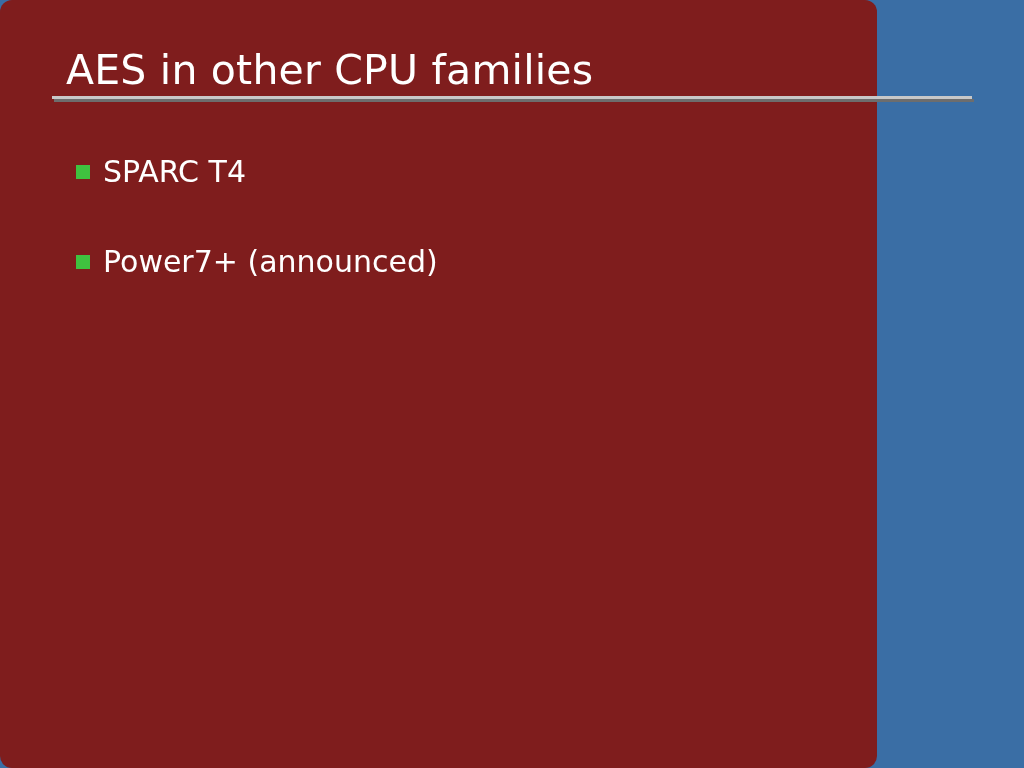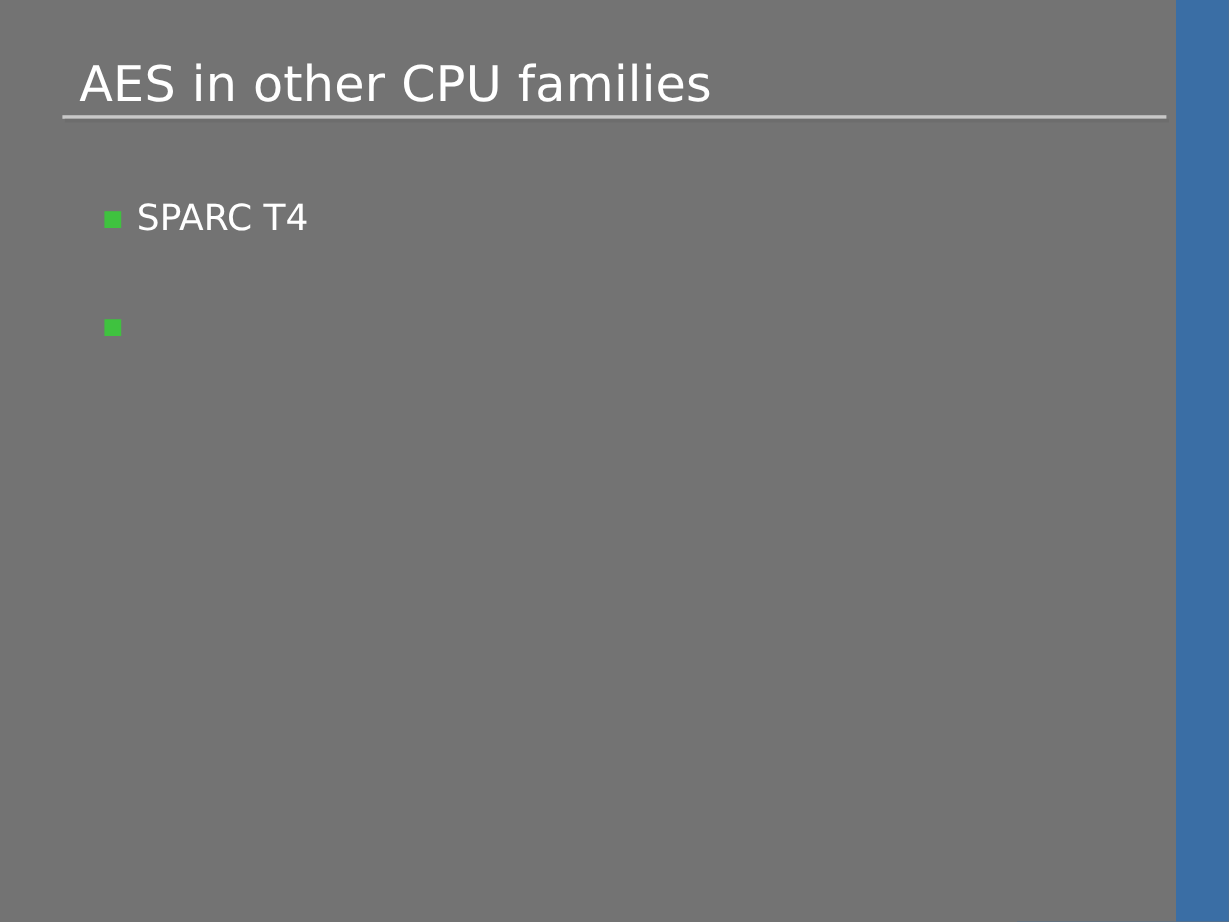--- a/index.html
+++ b/index.html
@@ -16,9 +16,10 @@
 
   #slide {
     position: relative;
-    width: 980px;
+    width: 877px;
     height: 768px;
-    background: #737373;
+    background: #7f1d1d;
+    border-radius: 12px;
   }
 
   

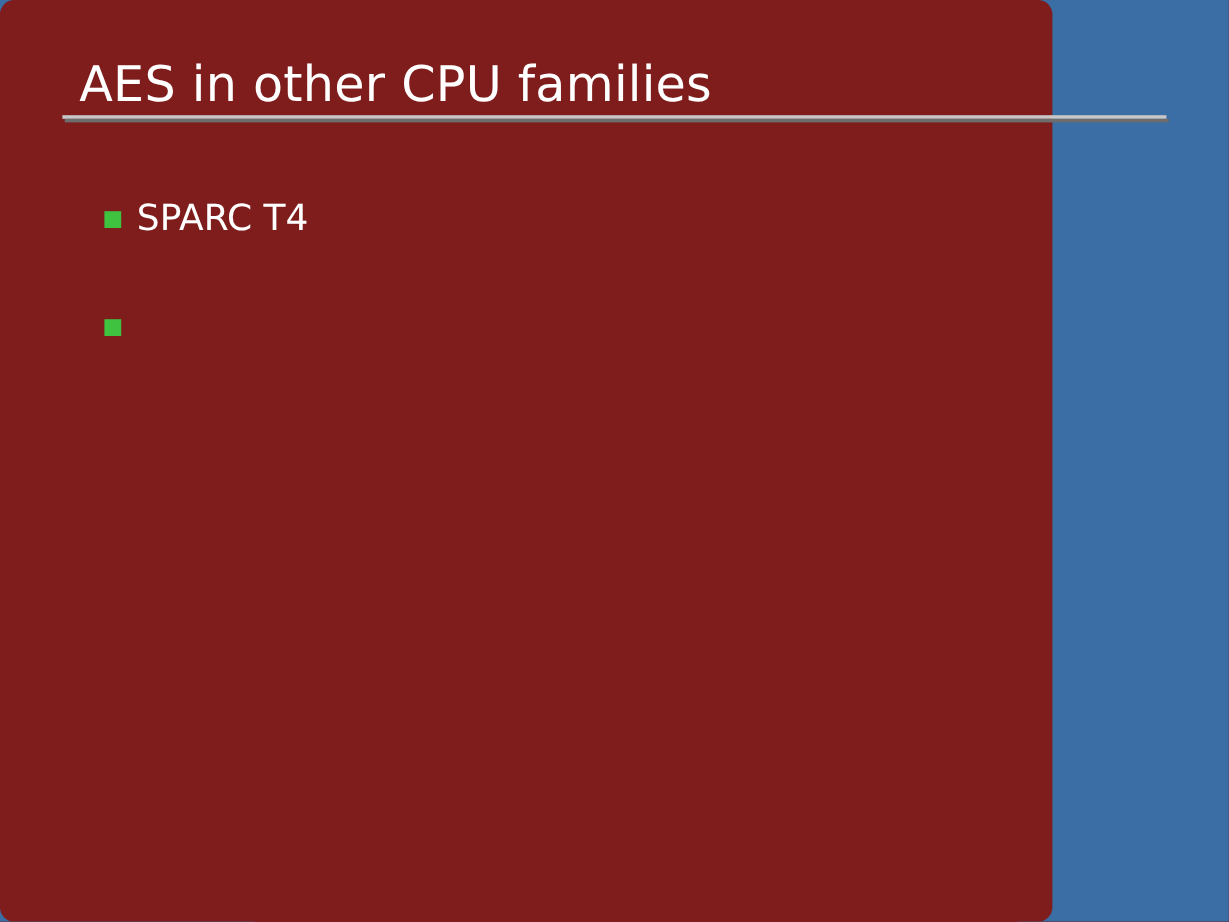--- a/index.html
+++ b/index.html
@@ -72,7 +72,7 @@
     top: 152px;
     width: 880px;
     list-style: none;
-    margin: 11px;
+    margin: 0;
     padding: 0;
   }
 

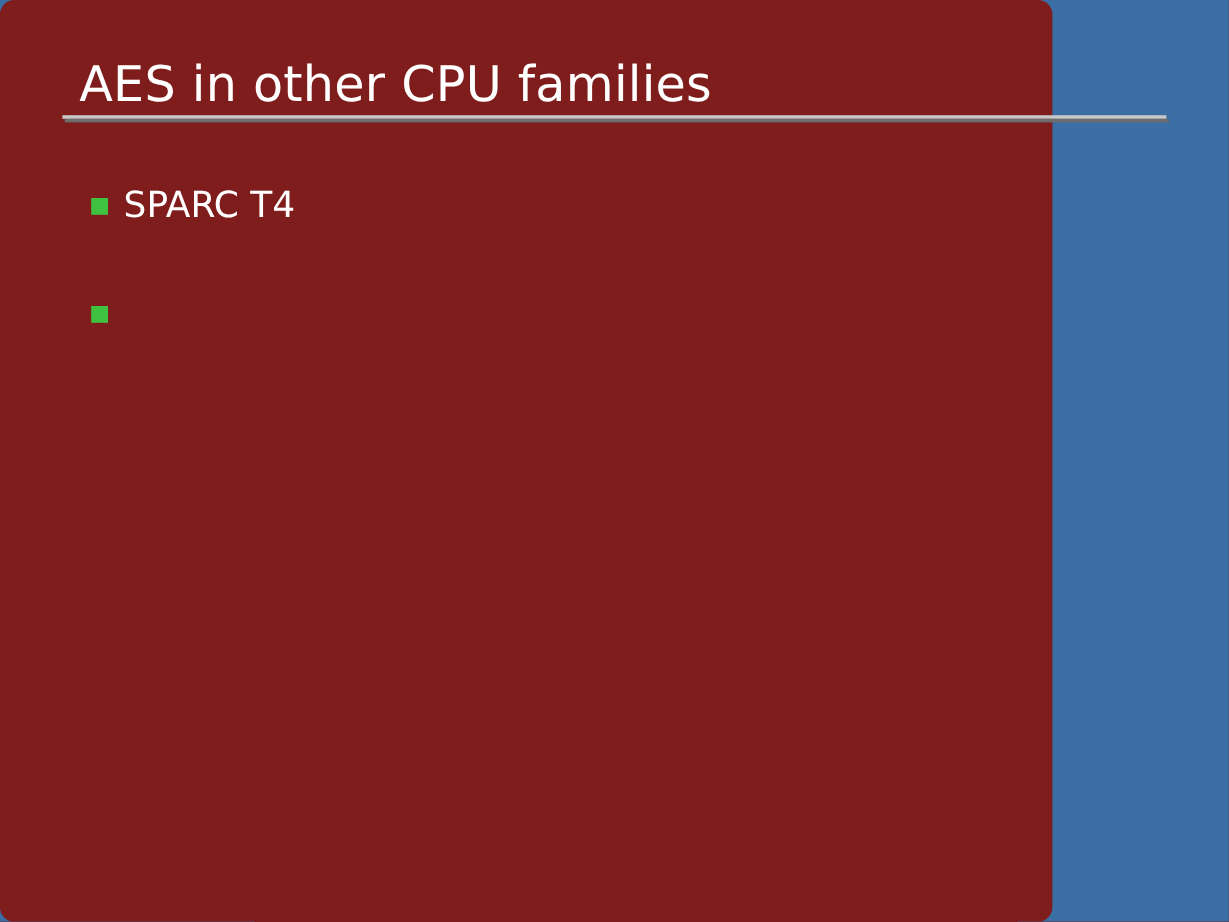--- a/index.html
+++ b/index.html
@@ -127,6 +127,7 @@
 
     <li class="bullet-item">
       <span class="bullet-marker"></span>
+      <span class="bullet-text">Power7+ (announced)</span>
     </li>
 
   </ul>

